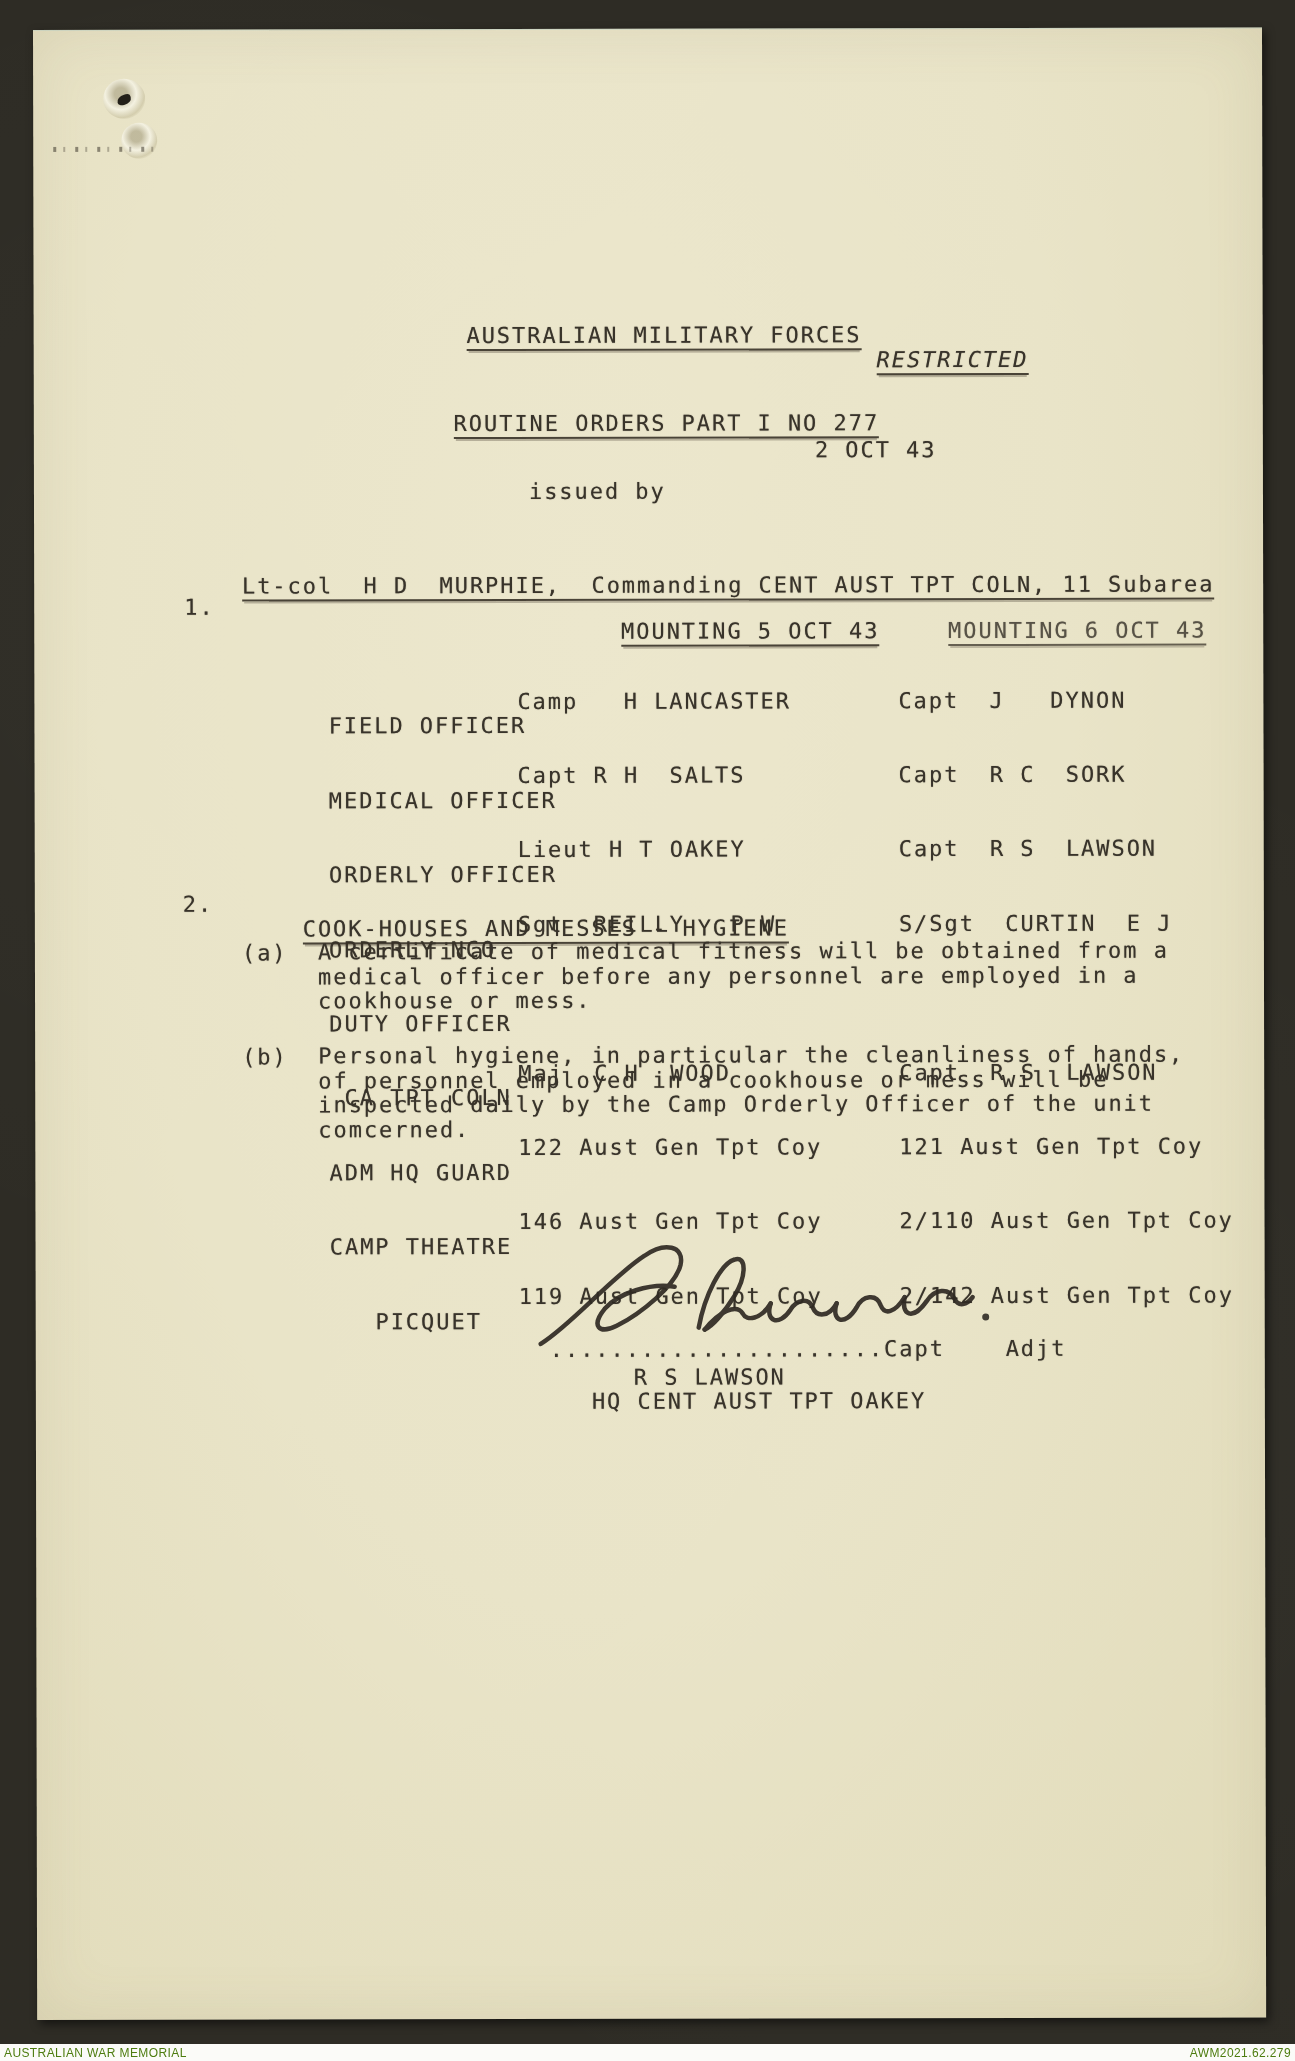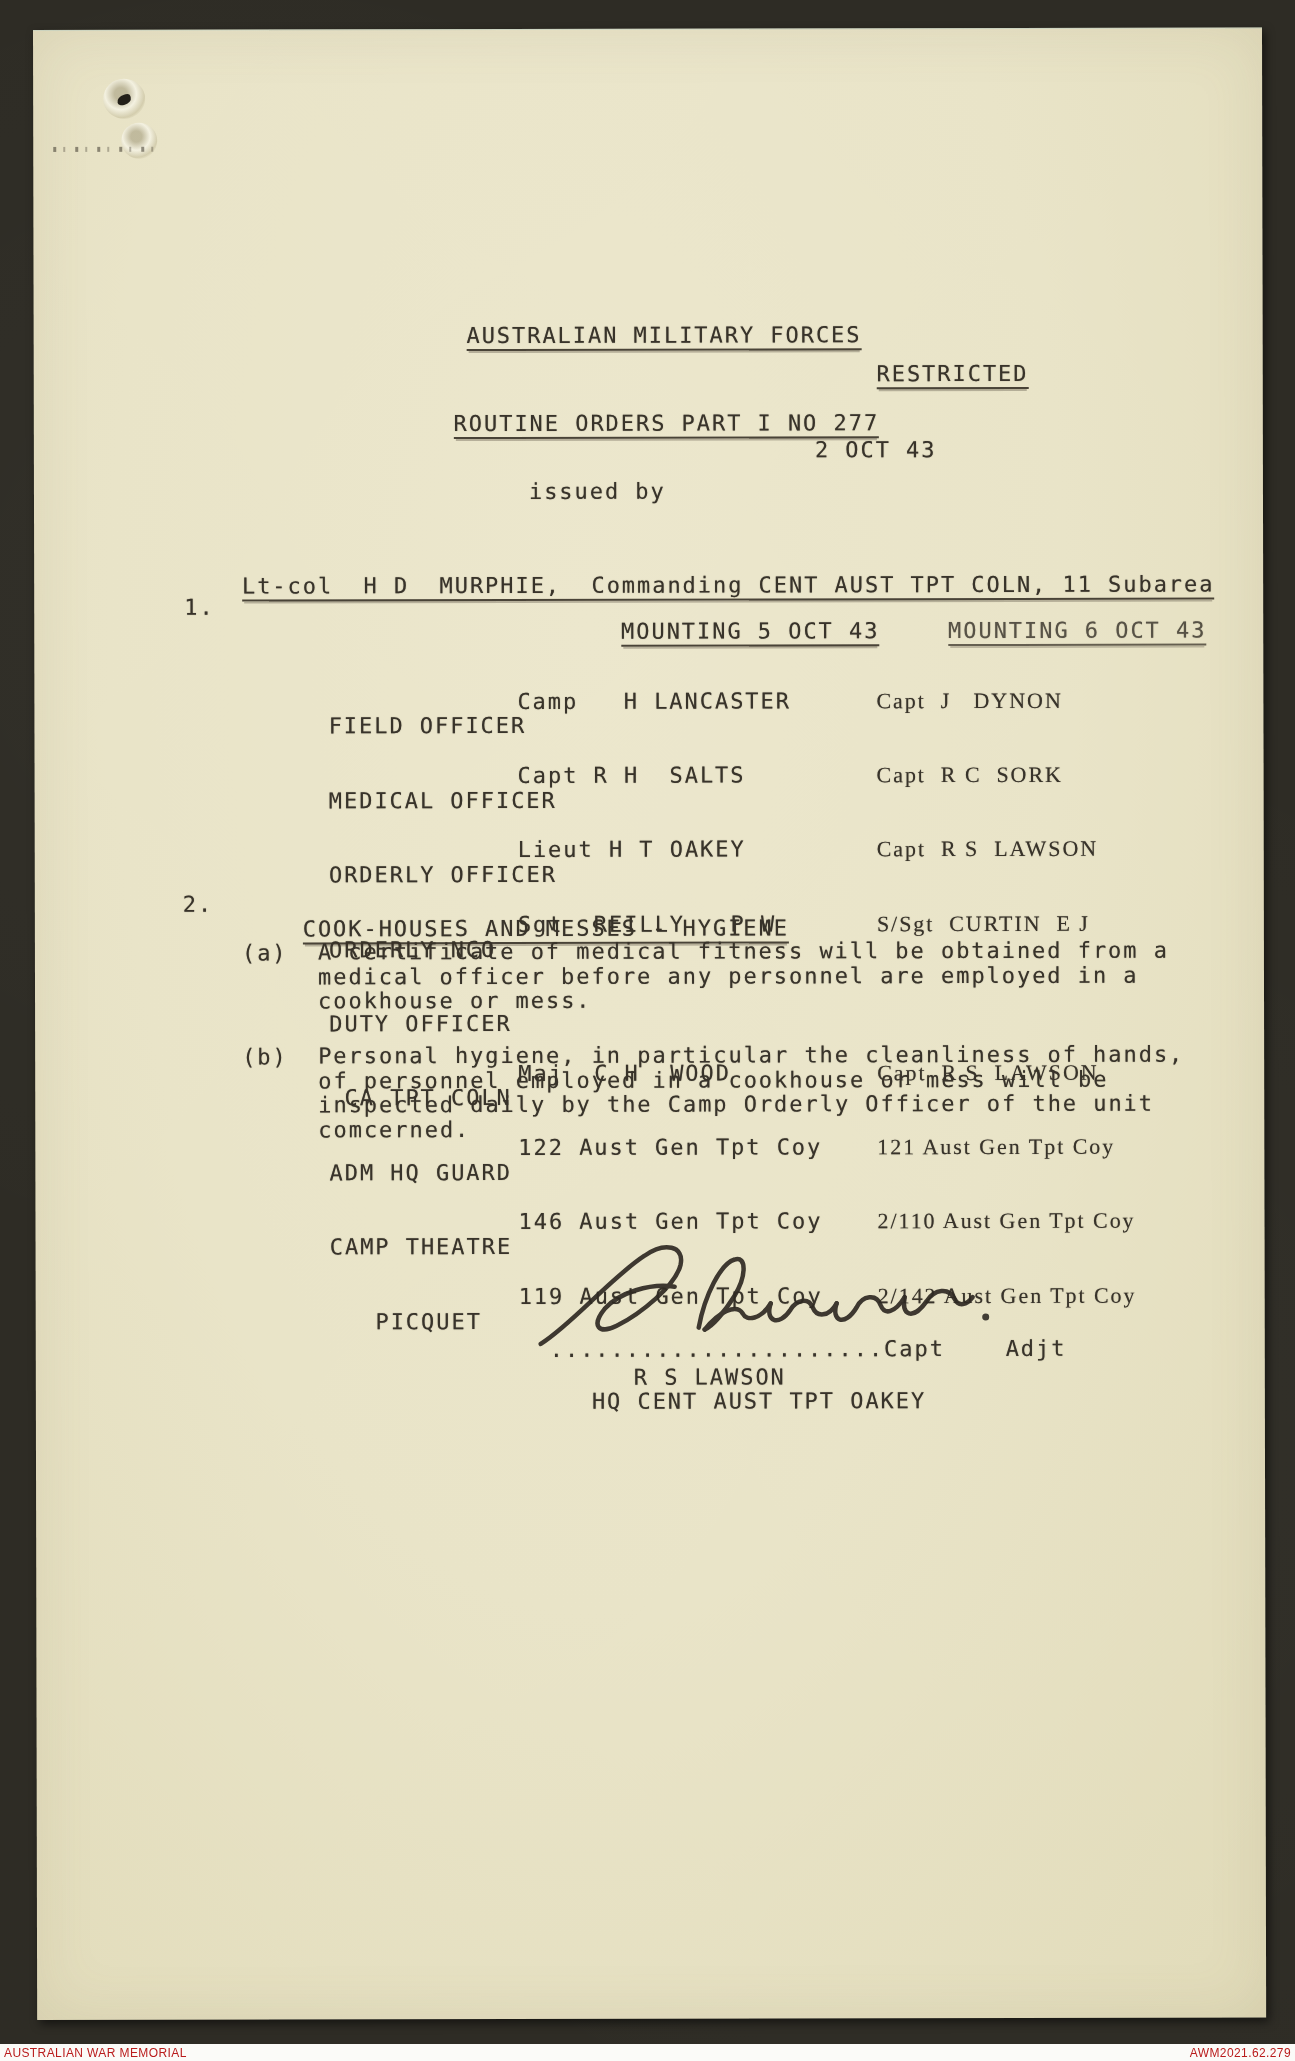--- a/index.html
+++ b/index.html
@@ -85,7 +85,7 @@
     <span class="u">AUSTRALIAN MILITARY FORCES</span>
   </span>
 
-  <span class="tw" style="left:782px;top:307px;">
+  <span class="tw" style="left:782px;top:293px;font-style:italic;">
     <span class="u">RESTRICTED</span>
   </span>
 

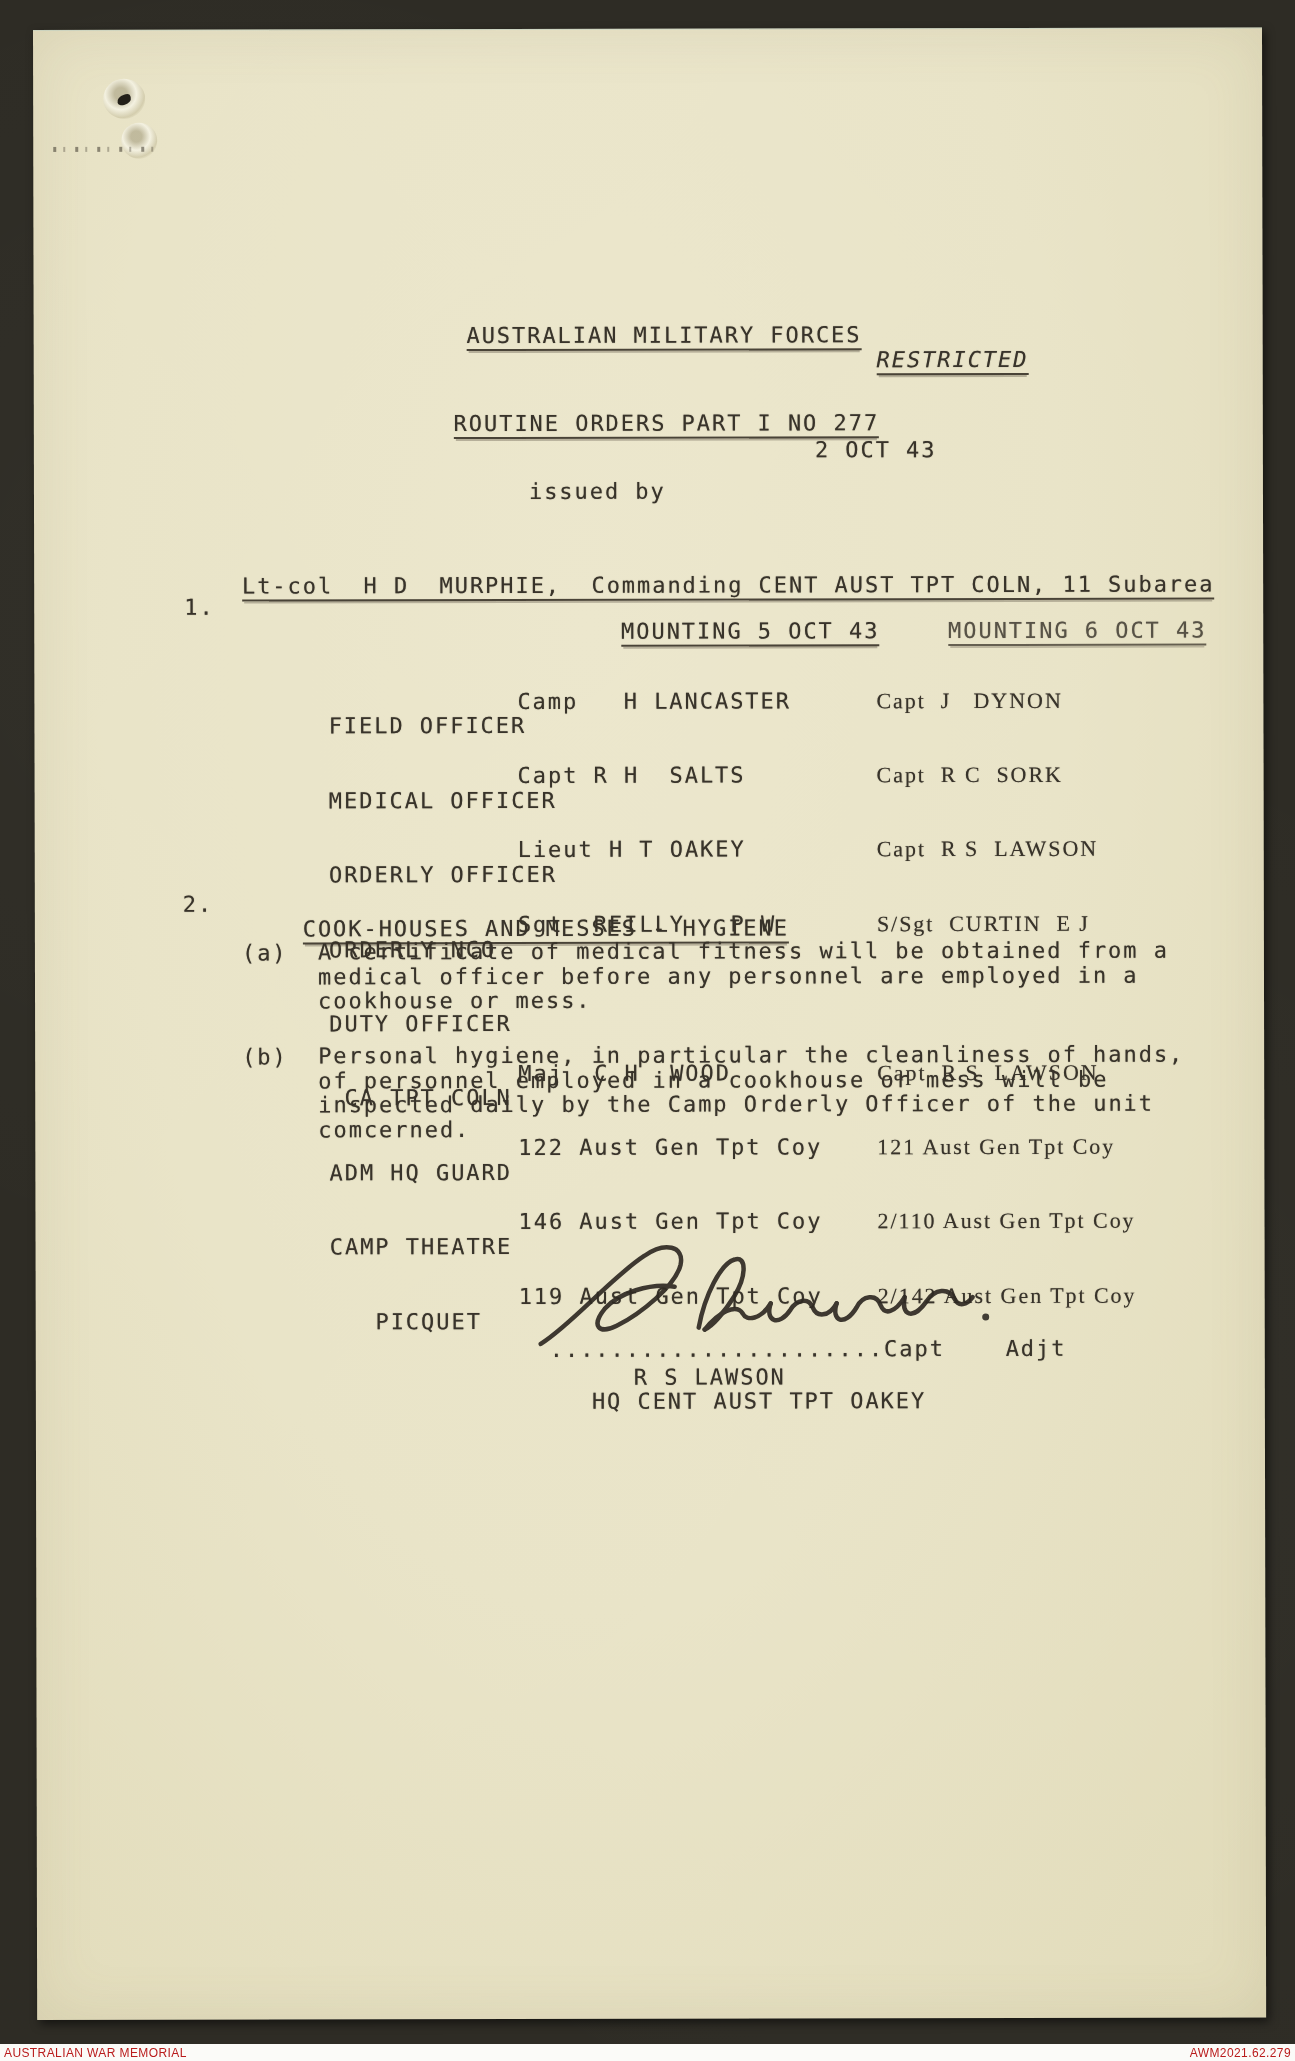--- a/index.html
+++ b/index.html
@@ -41,7 +41,7 @@
   }
   .row{position:relative;height:24.8px;}
   .cell2{position:absolute;left:280px;top:0;}
-  .cell3{position:absolute;left:639px;top:0;font-family:Liberation Serif, serif;}
+  .cell3{position:absolute;left:661px;top:0;}
   .para{line-height:24.7px;}
   .faded{opacity:0.82;}
   .hole{

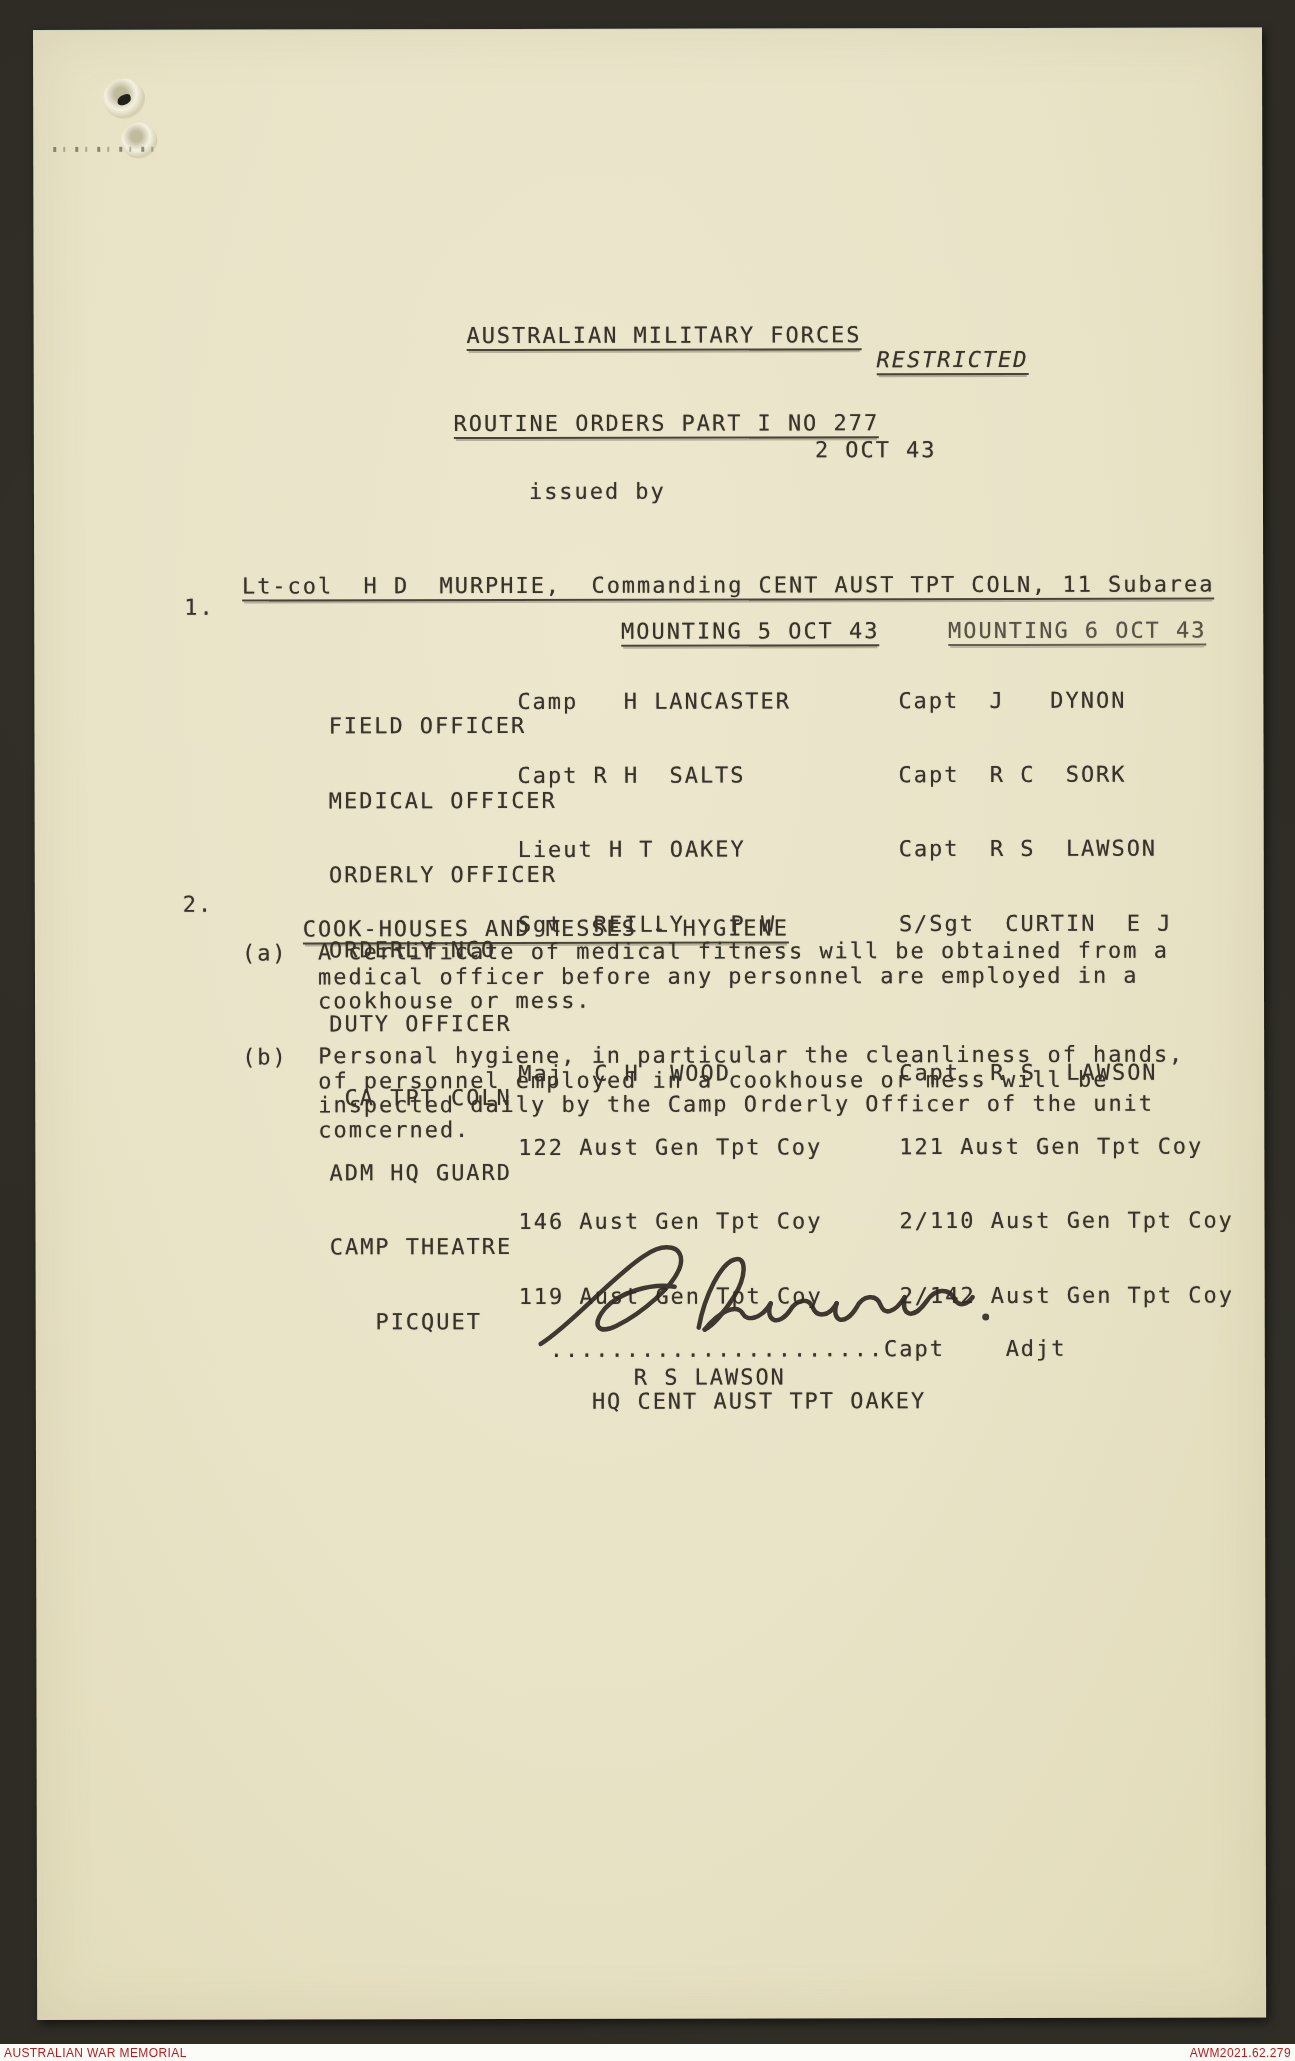--- a/index.html
+++ b/index.html
@@ -65,7 +65,7 @@
     display:flex;justify-content:space-between;align-items:center;
     padding:0 4px;box-sizing:border-box;
     font-family:"Liberation Sans", sans-serif;
-    font-size:12px;color:#b91c1c;letter-spacing:0.4px;
+    font-size:12px;color:#4d7c0f;letter-spacing:0.4px;
   }
 </style>
 </head>

